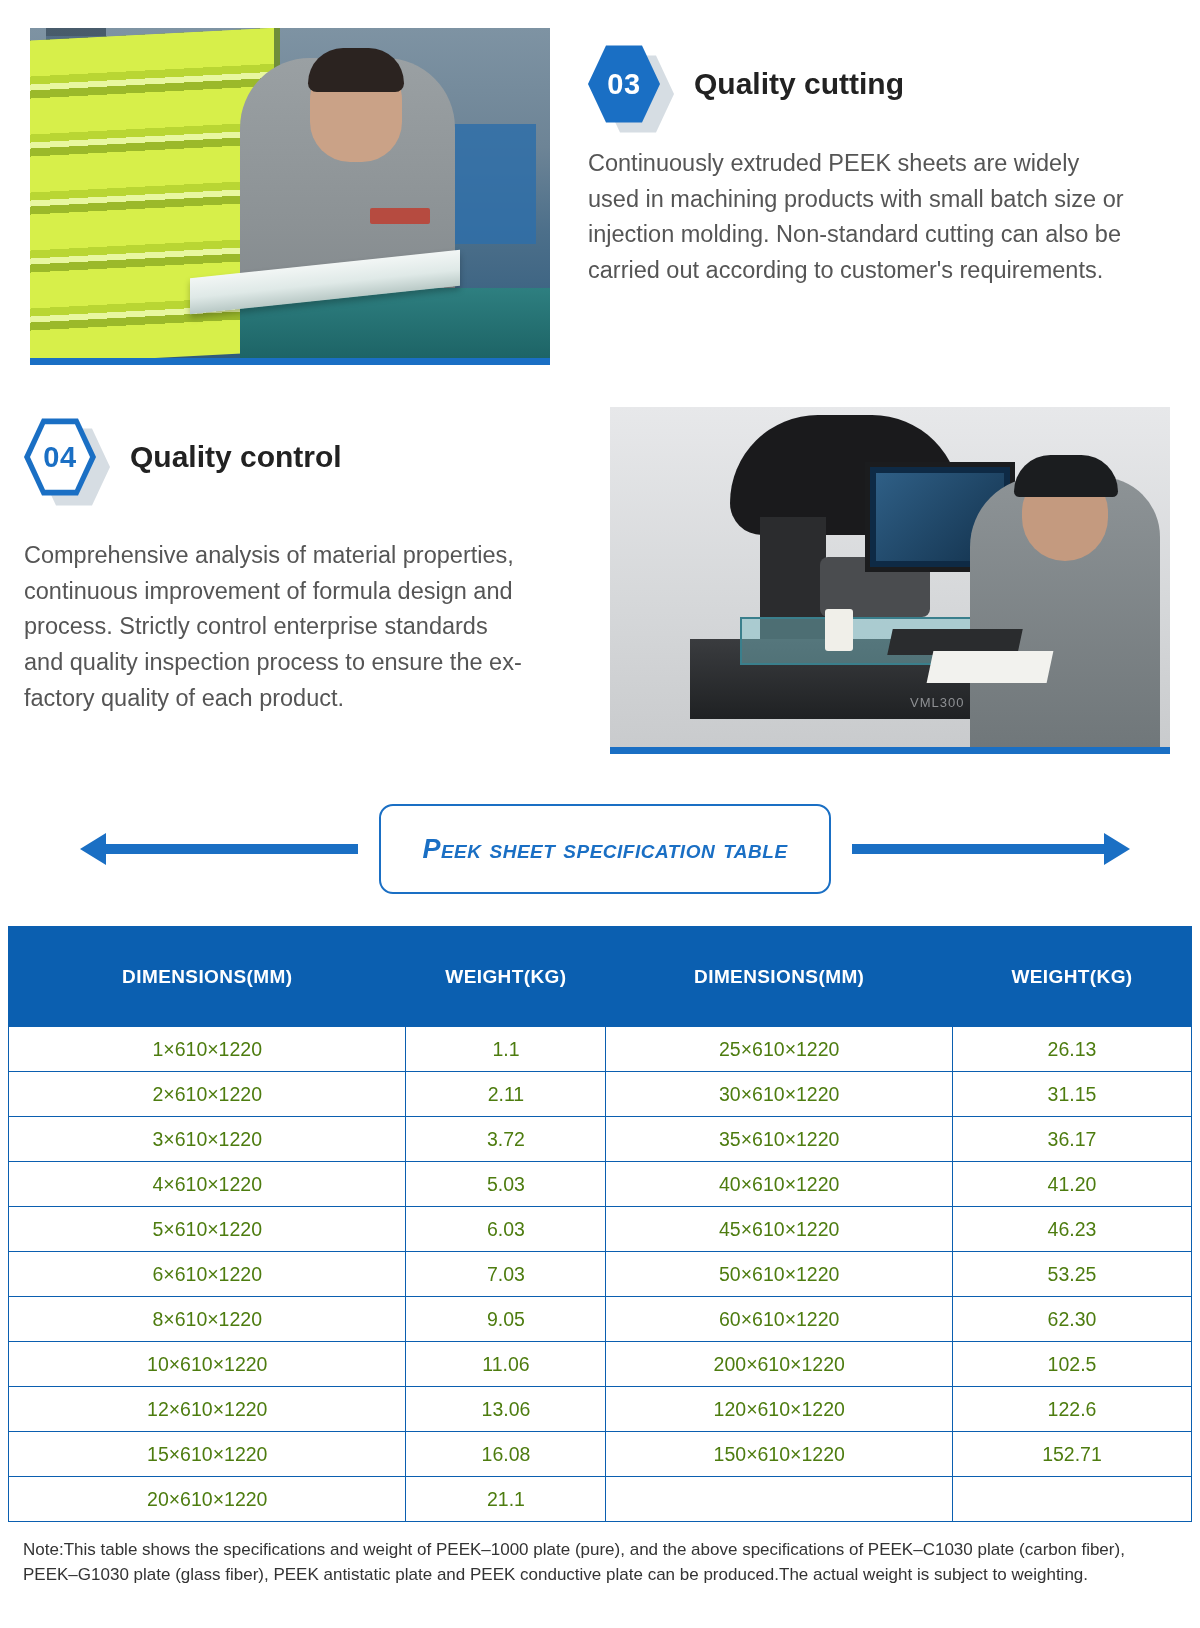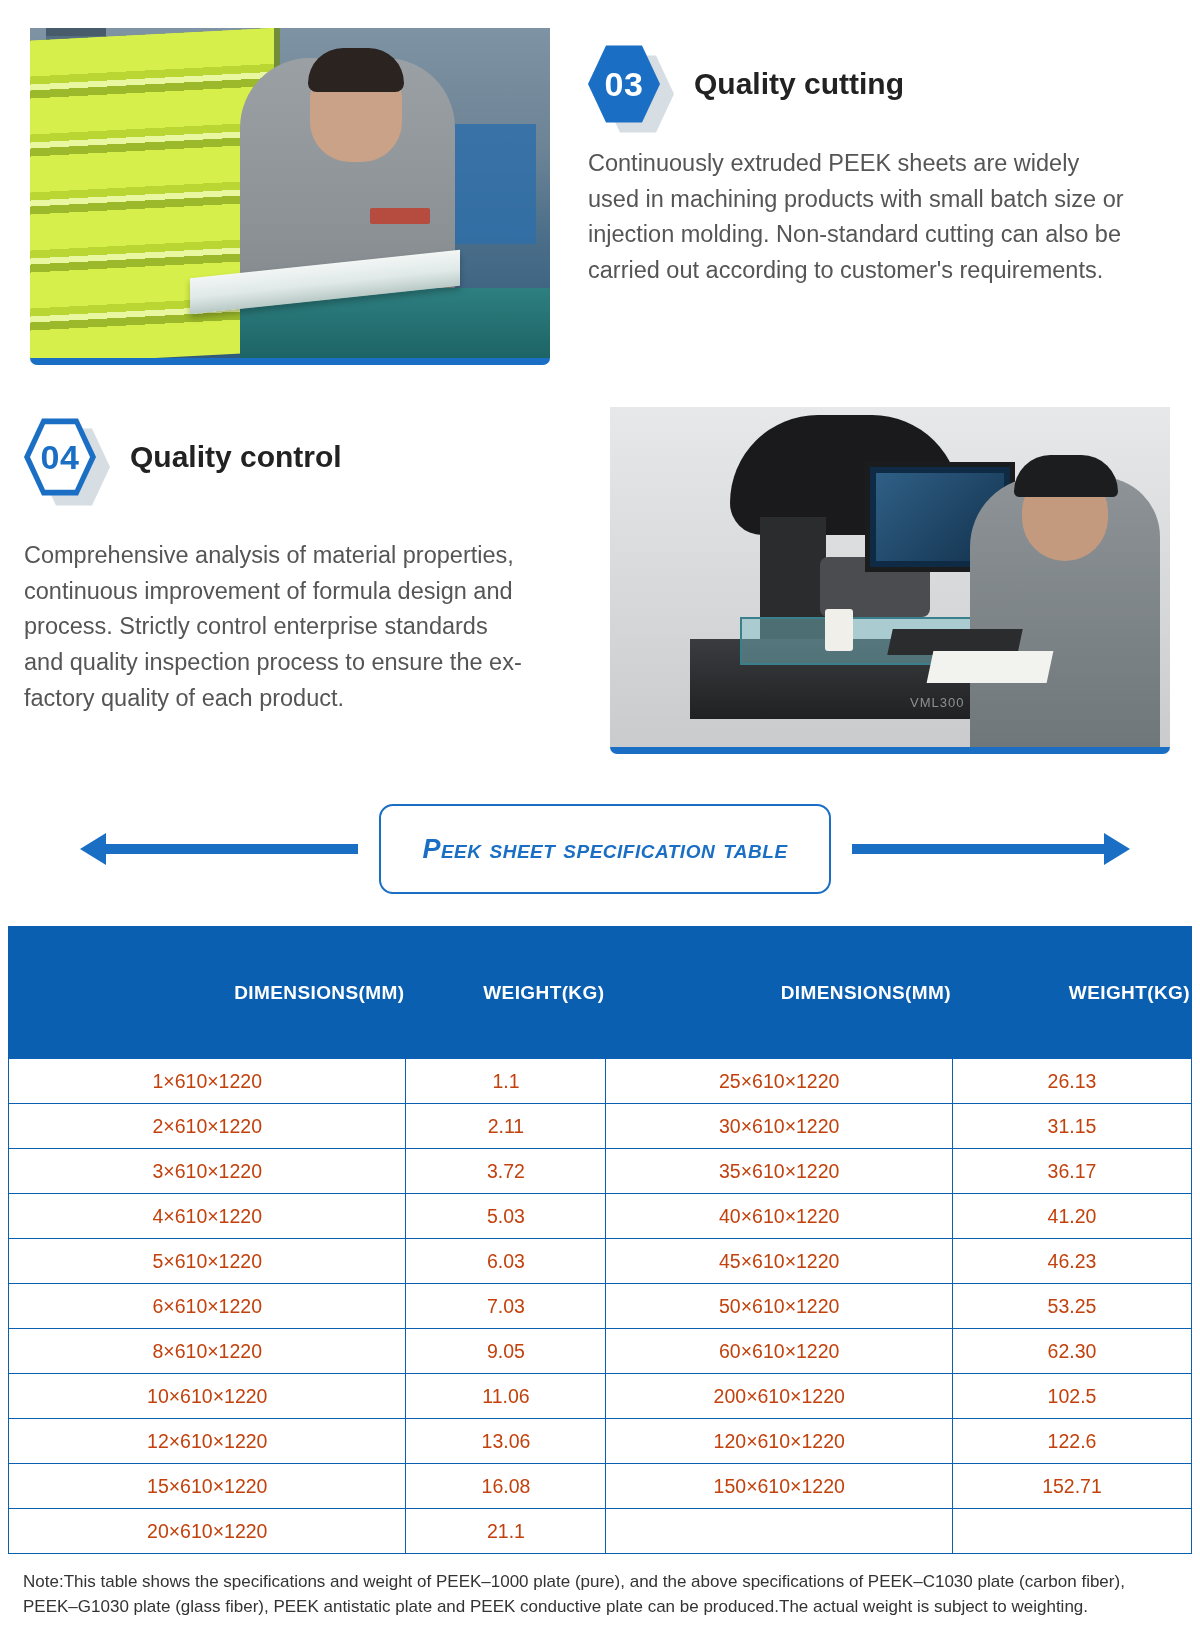--- a/index.html
+++ b/index.html
@@ -103,7 +103,7 @@
     flex: none;
     display: flex; align-items: center; justify-content: center;
     color: #fff;
-    font-size: 34px;
+    font-size: 29px;
     font-weight: bold;
     letter-spacing: .5px;
   }

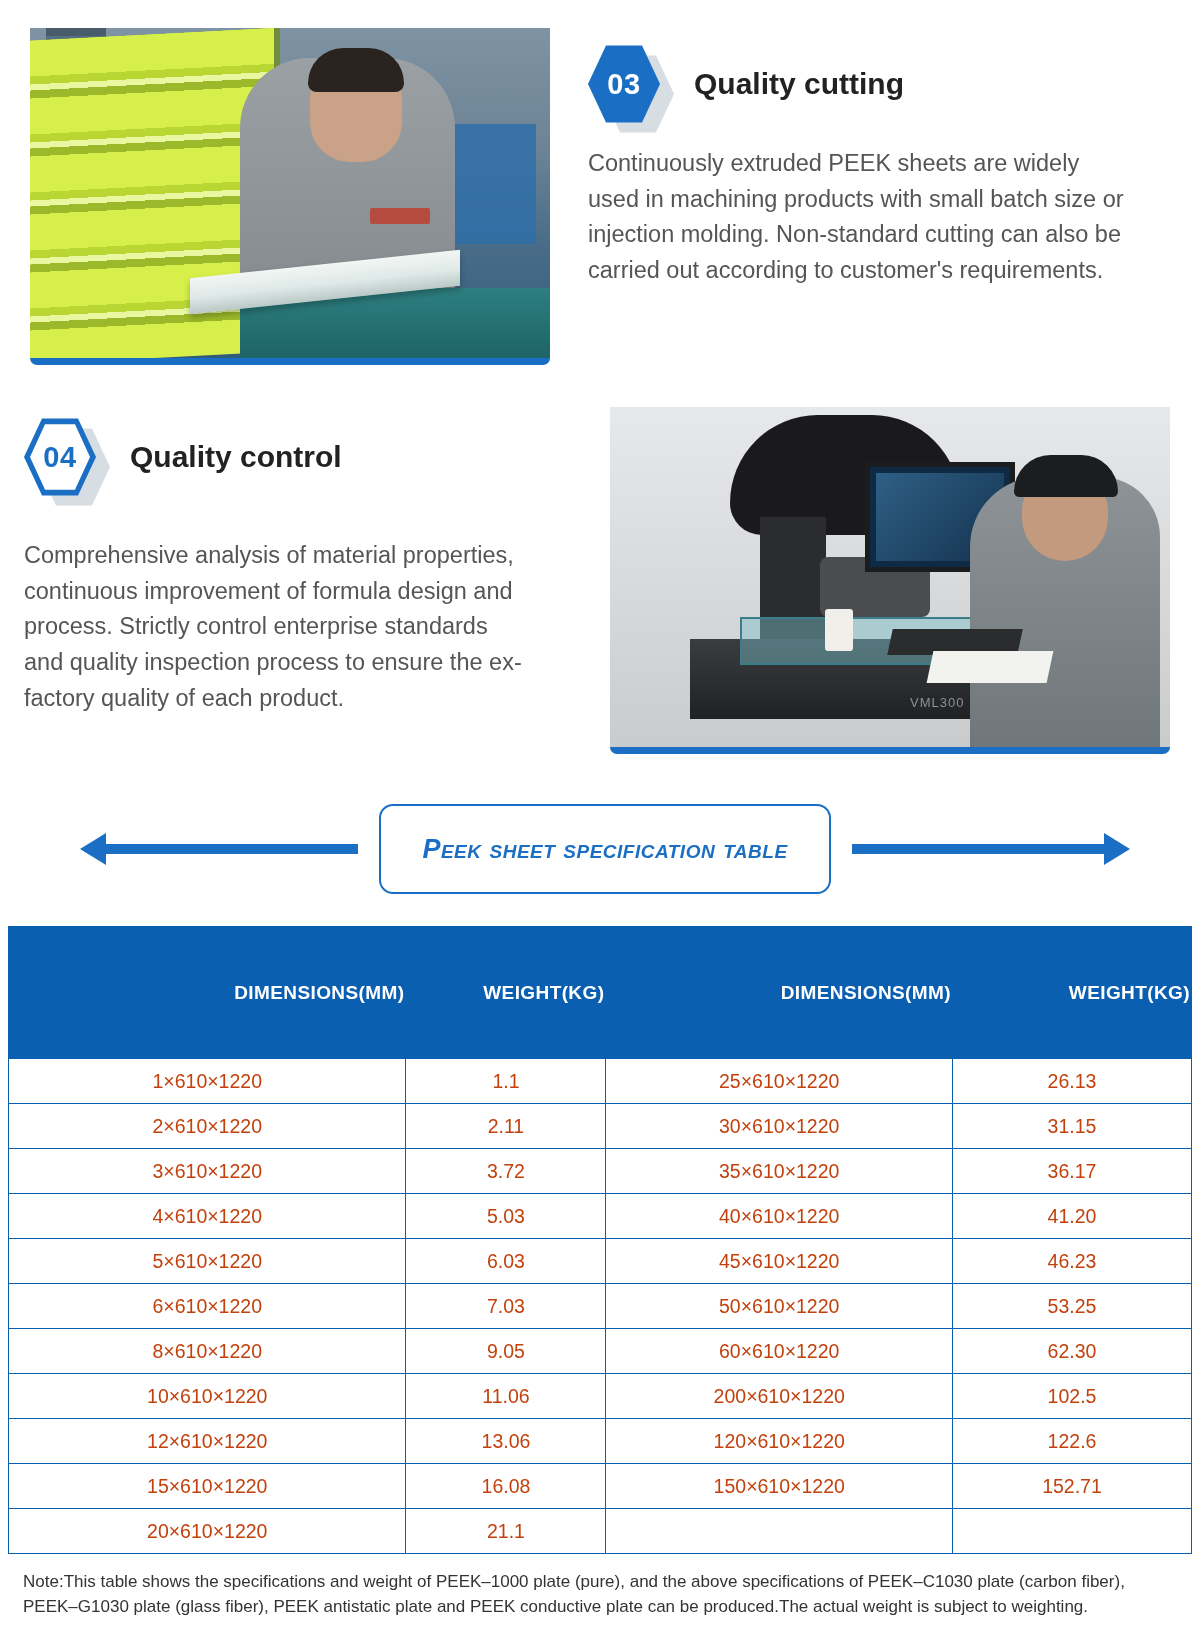--- a/index.html
+++ b/index.html
@@ -28,7 +28,6 @@
     border-bottom: 7px solid #1a6fc4;
     line-height: 0;
     flex: none;
-    border-radius: 7px;
   }
   .photo-03 {
     width: 520px;

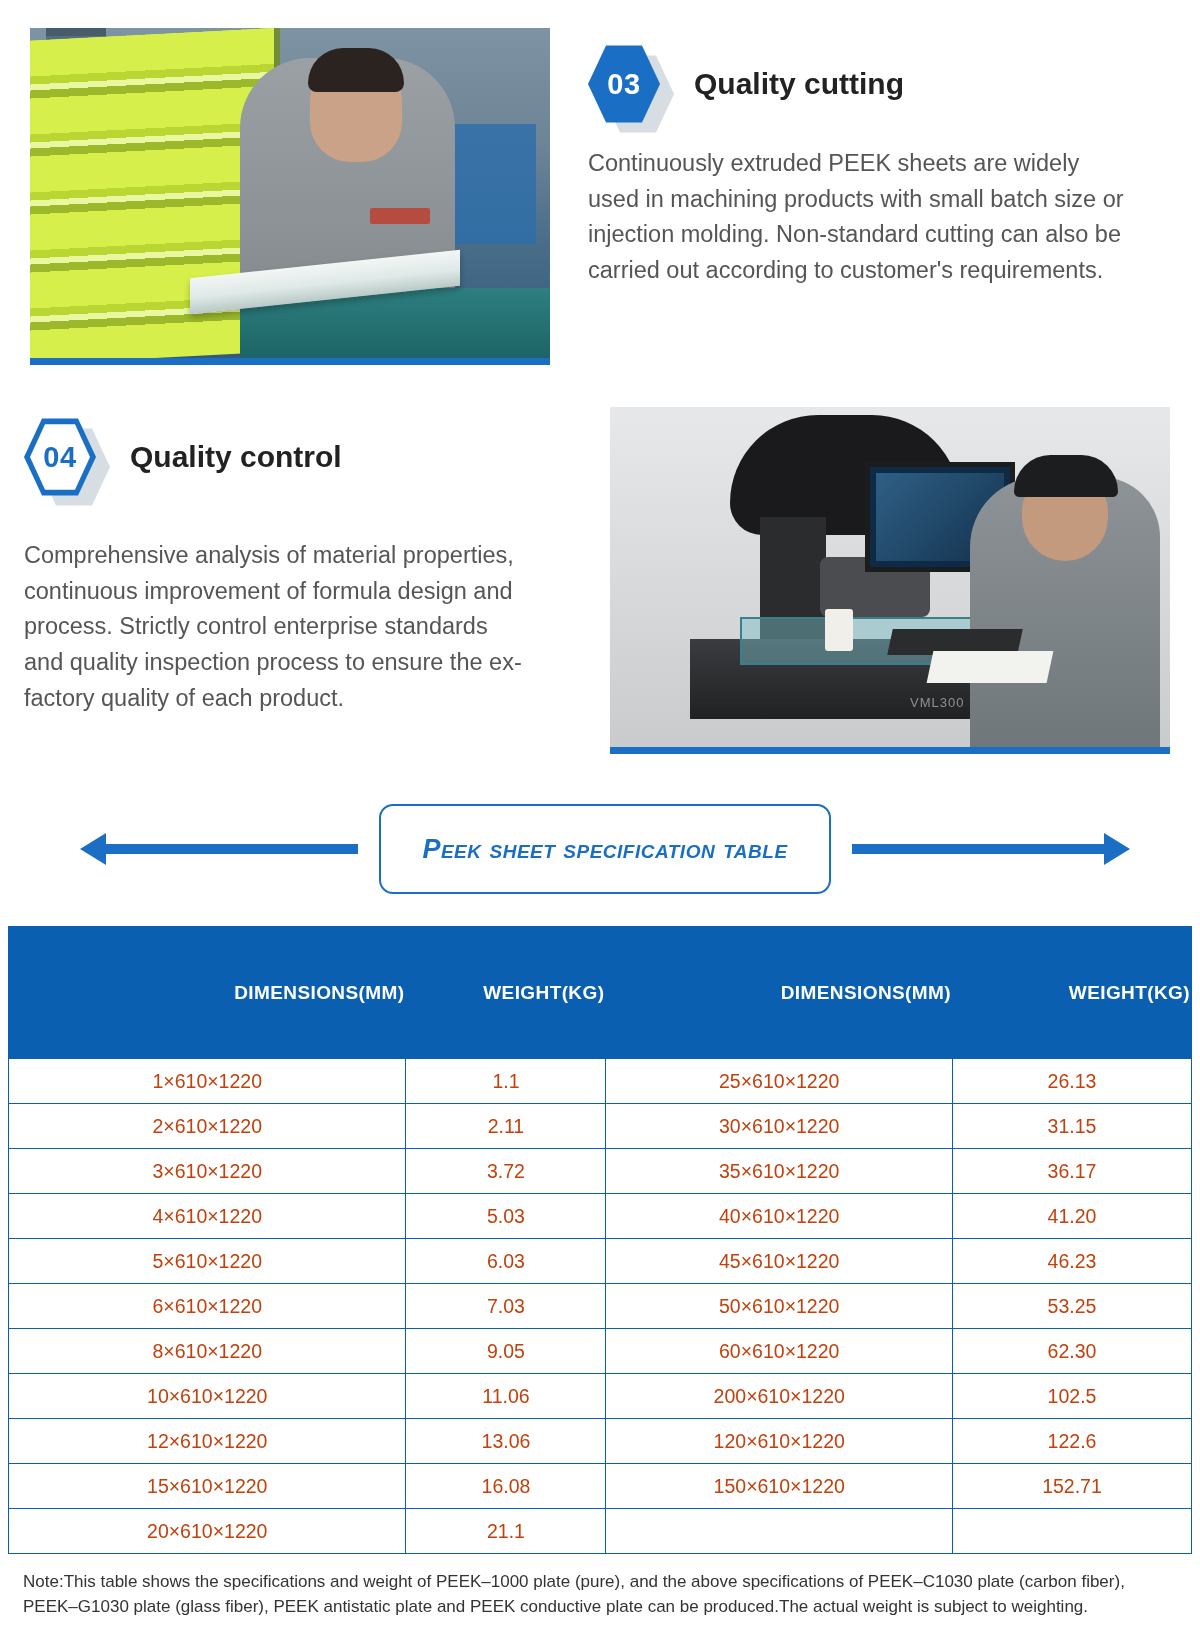--- a/index.html
+++ b/index.html
@@ -238,9 +238,9 @@
     font-size: 19px;
     font-weight: bold;
     letter-spacing: .4px;
-    height: 132px;
+    height: 100px;
     border: 1px solid #0b5fb0;
-    text-align: right;
+    text-align: center;
   }
   table.spec tbody td {
     height: 45px;

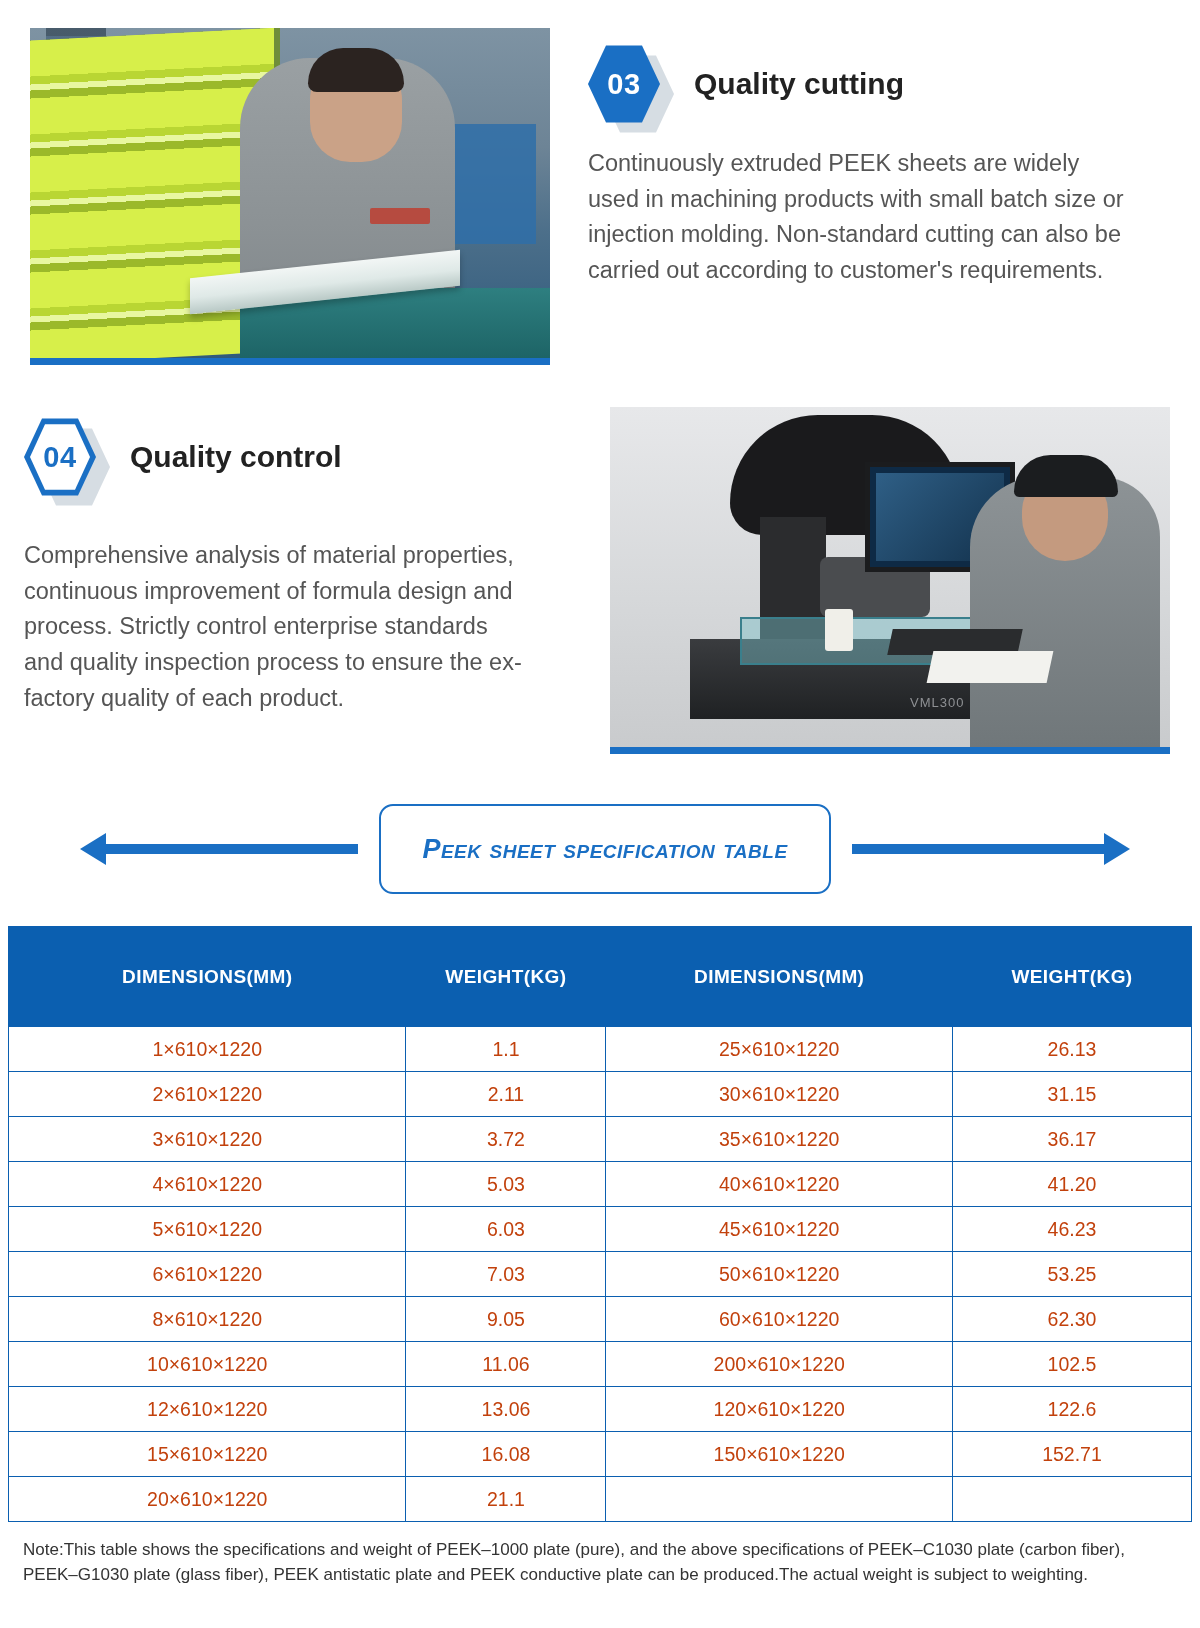--- a/index.html
+++ b/index.html
@@ -246,7 +246,7 @@
     height: 45px;
     border: 1px solid #0b5fb0;
     text-align: center;
-    color: #c2410c;
+    color: #4d7c0f;
     font-size: 19.5px;
   }
   table.spec col.c1 { width: 33.6%; }

